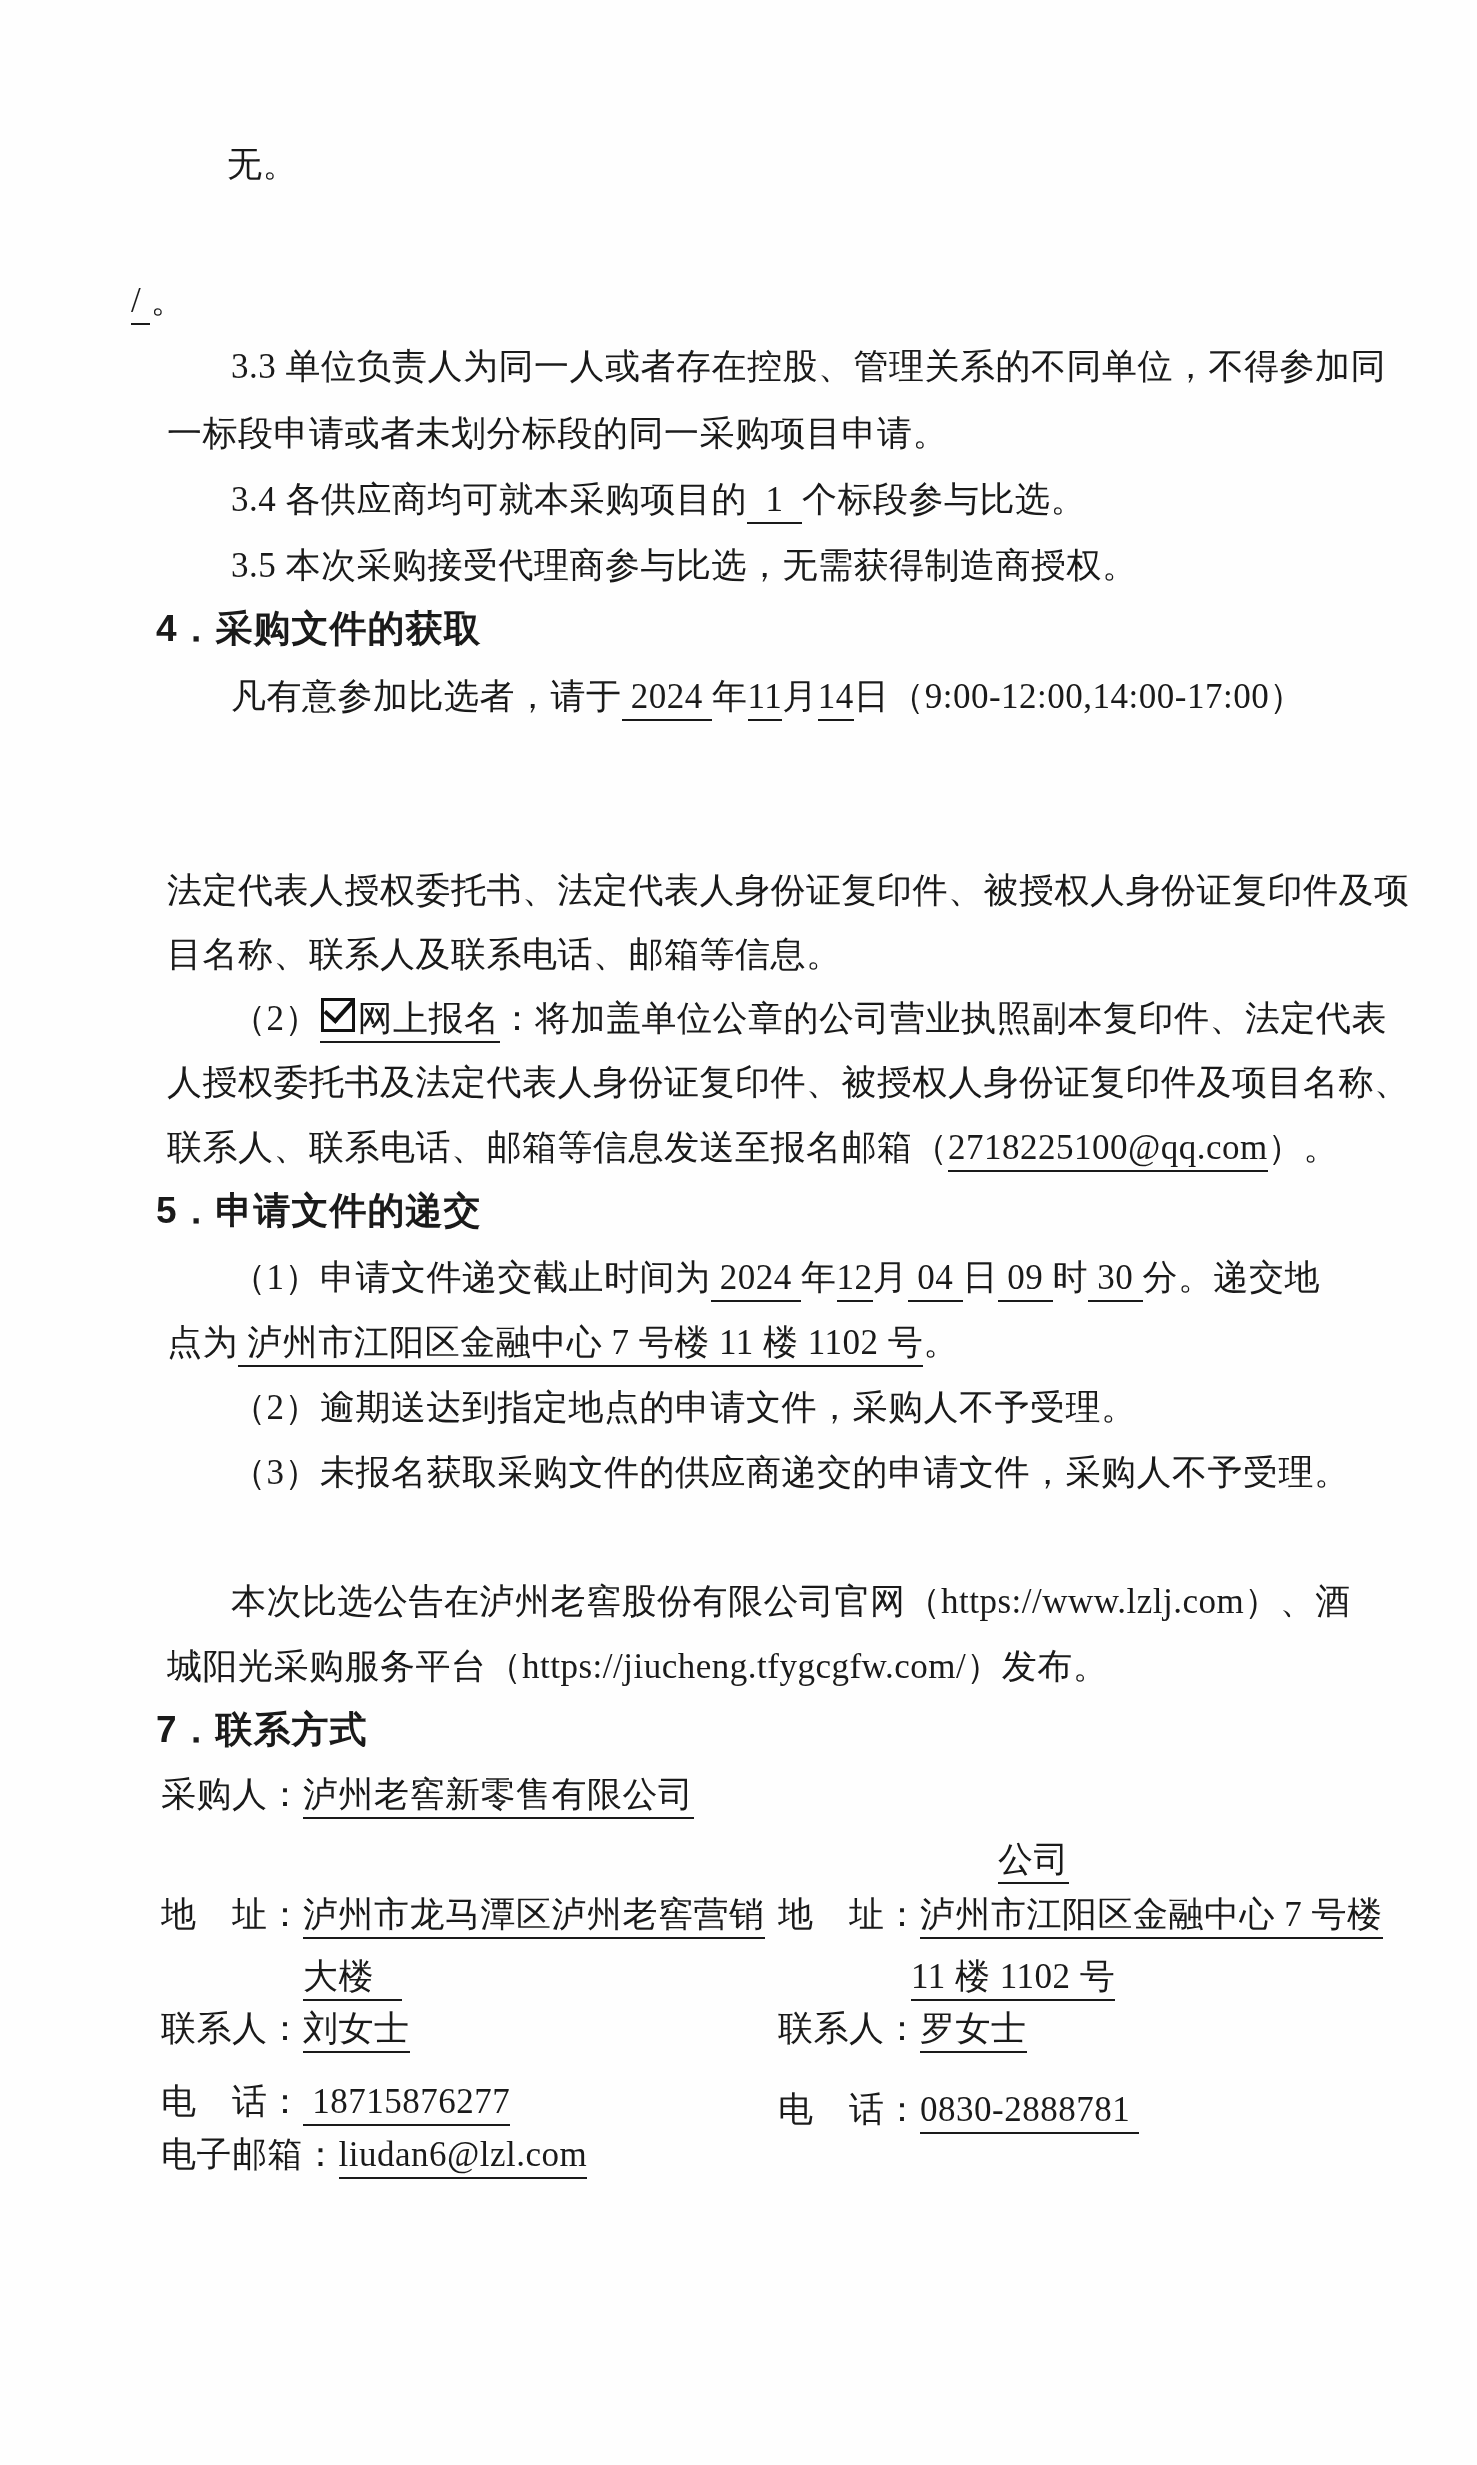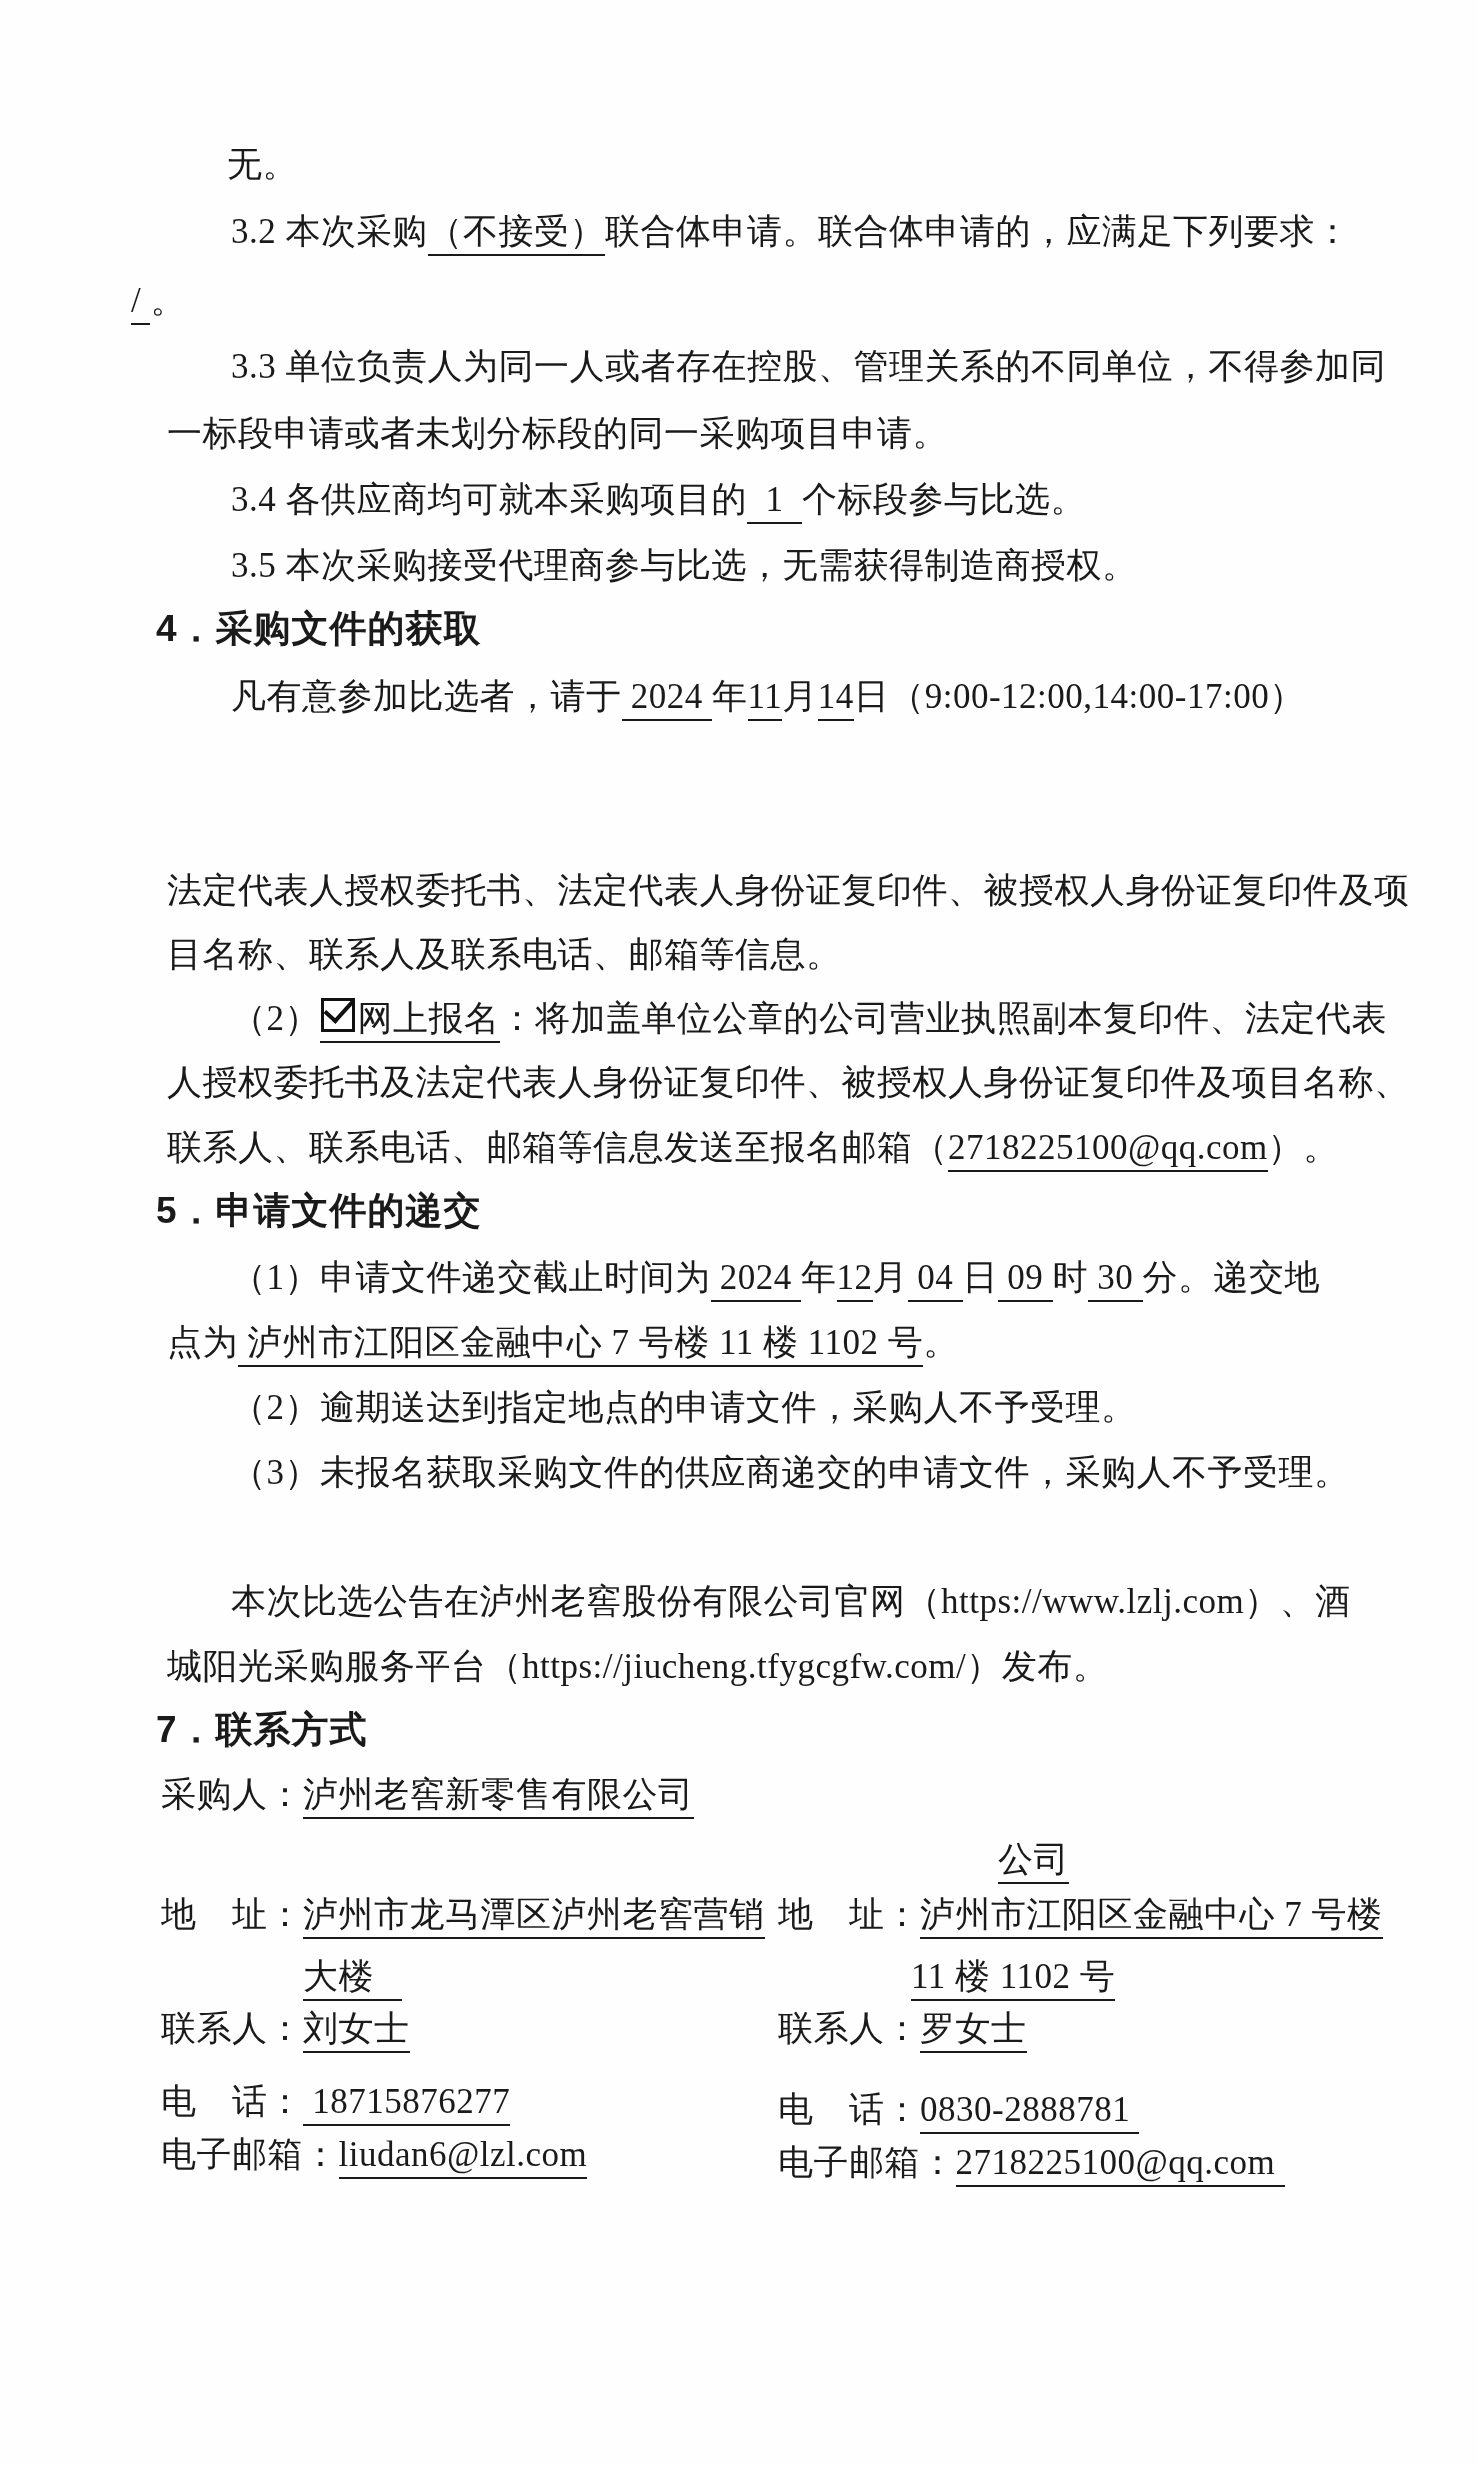--- a/index.html
+++ b/index.html
@@ -55,7 +55,6 @@
 
   <div class="ln" style="top:143px;left:227px"><span>无。</span></div>
 
-  <div class="ln" style="top:210px;left:231px"><span>3.2 本次采购</span><span class="u">（不接受）</span><span>联合体申请。联合体申请的，应满足下列要求：</span></div>
 
   <div class="ln" style="top:279px;left:131px"><span class="u">/&nbsp;</span><span>。</span></div>
 

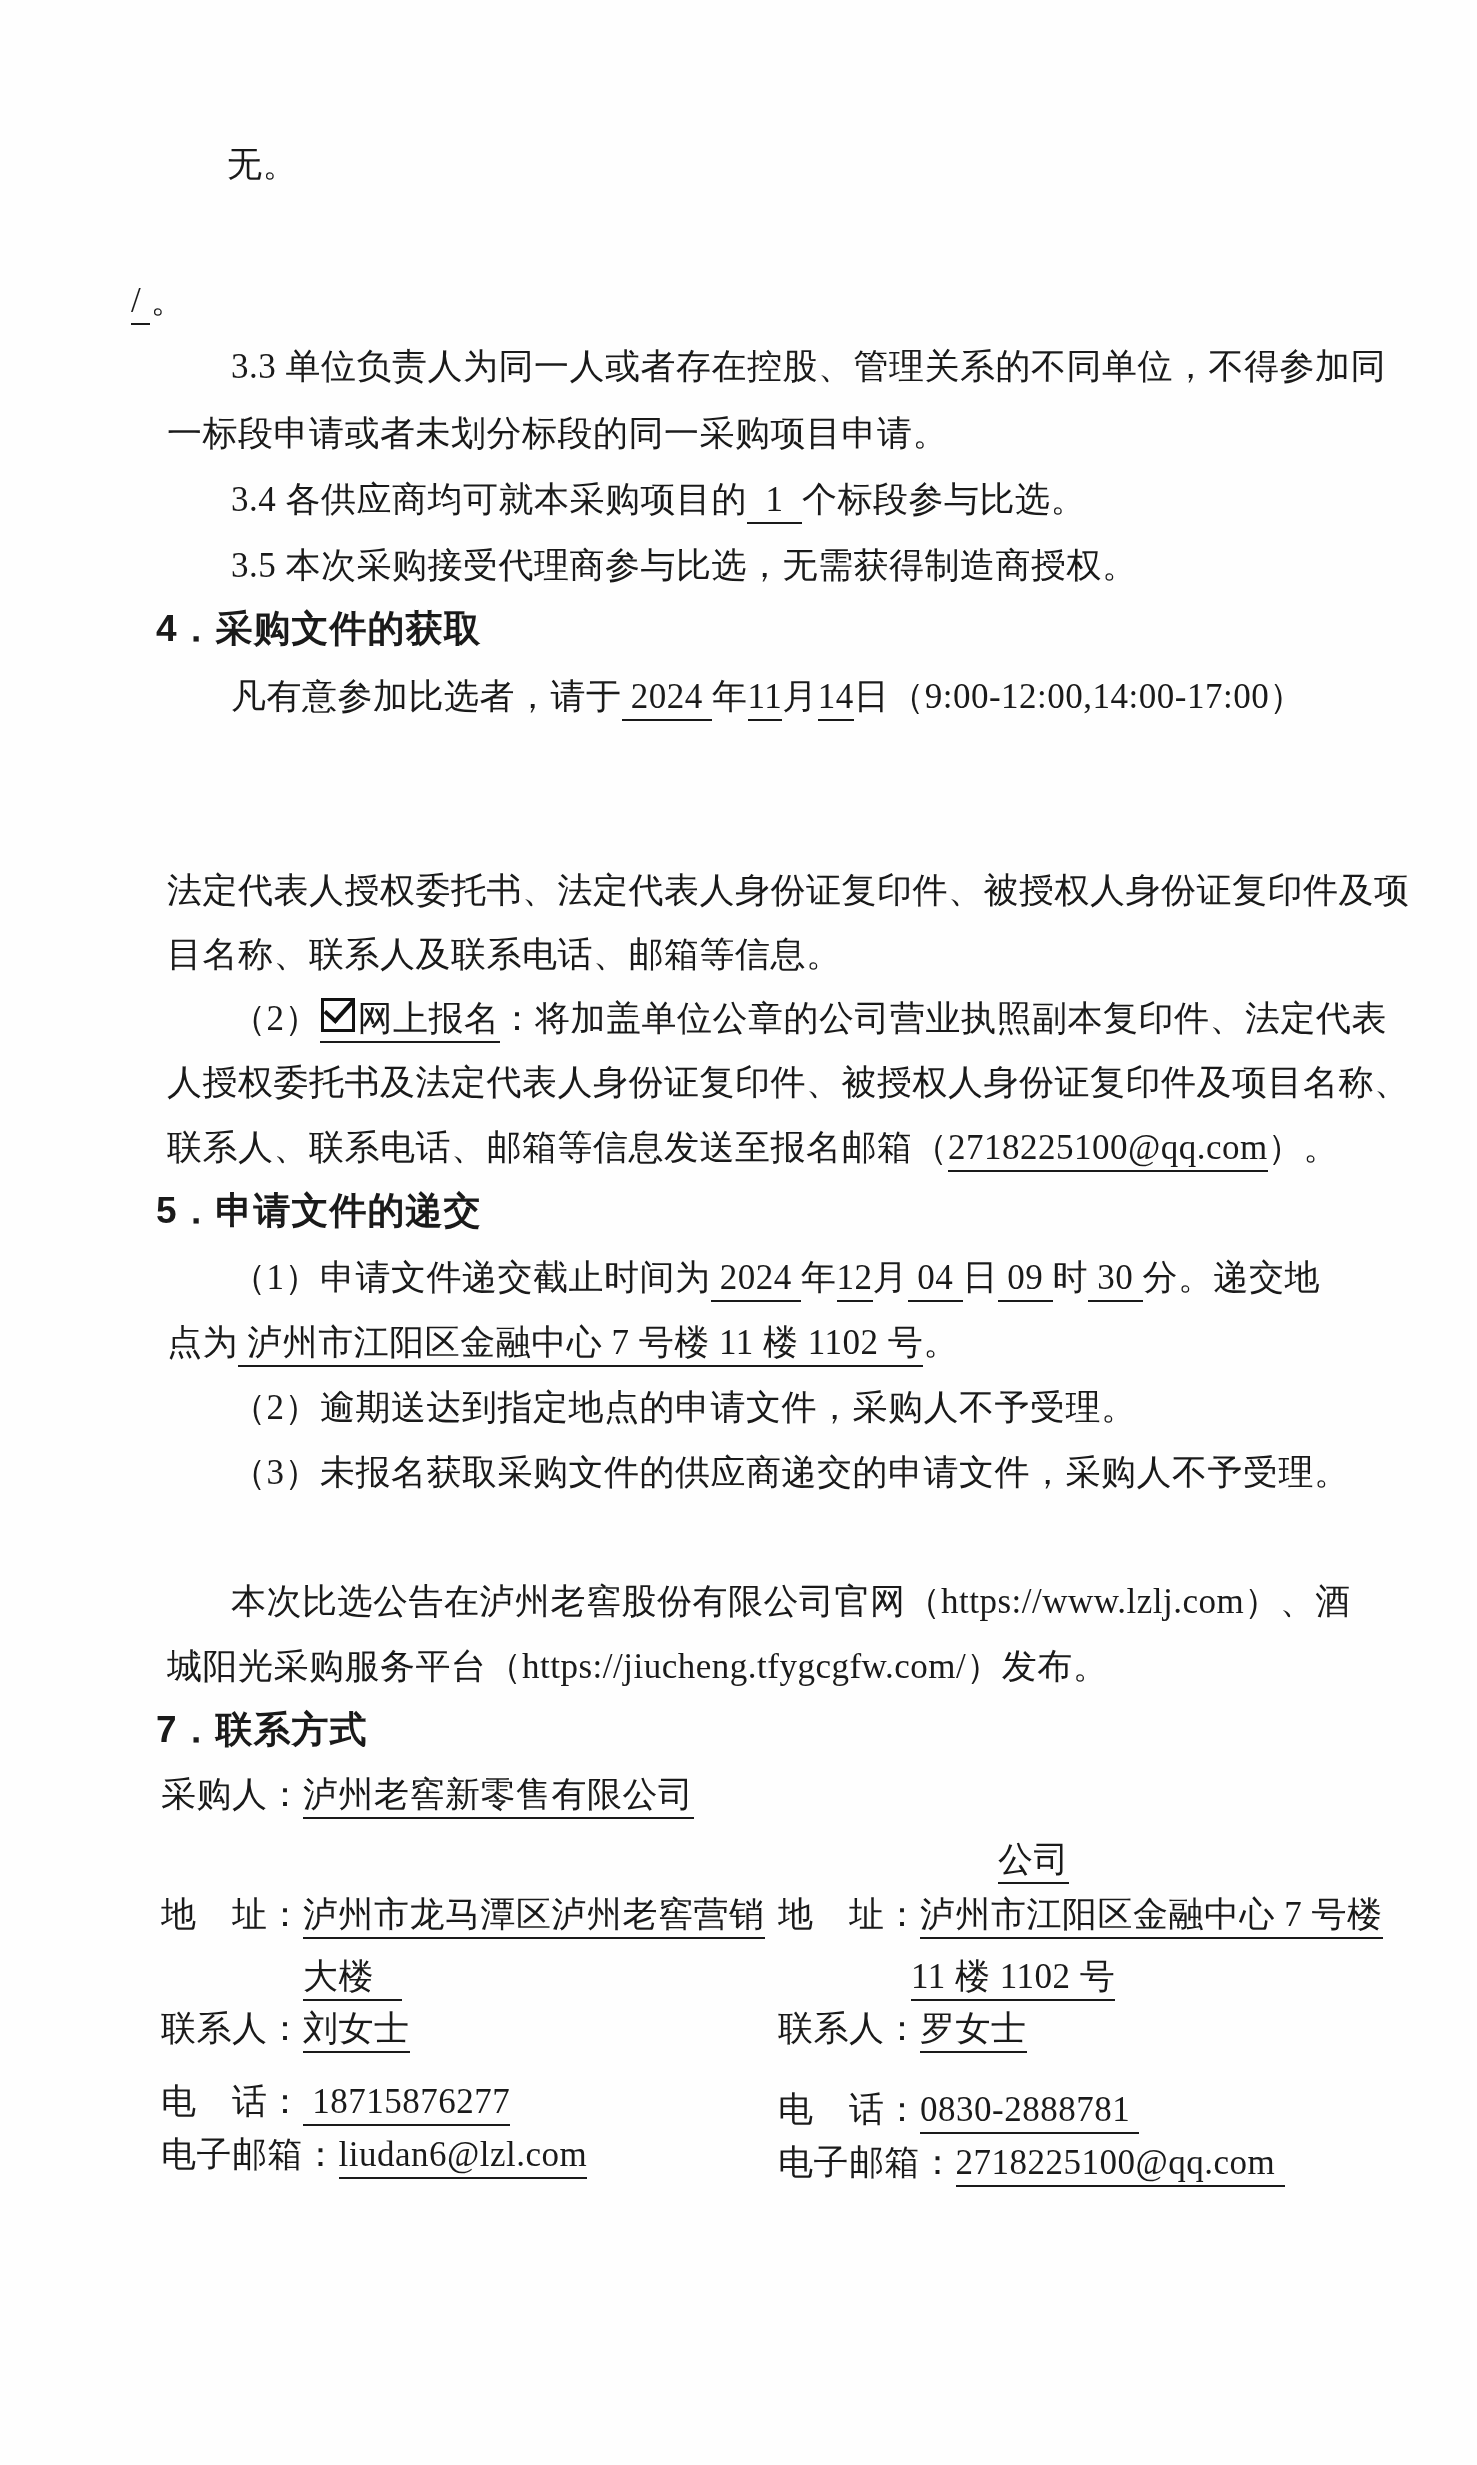--- a/index.html
+++ b/index.html
@@ -115,7 +115,6 @@
   <div class="ln" style="top:2088px;left:778px"><span>电　话：</span><span class="u">0830-2888781&nbsp;</span></div>
 
   <div class="ln" style="top:2133px;left:161px"><span>电子邮箱：</span><span class="u">liudan6@lzl.com</span></div>
-  <div class="ln" style="top:2141px;left:778px"><span>电子邮箱：</span><span class="u">2718225100@qq.com&nbsp;</span></div>
 
 </div>
 

